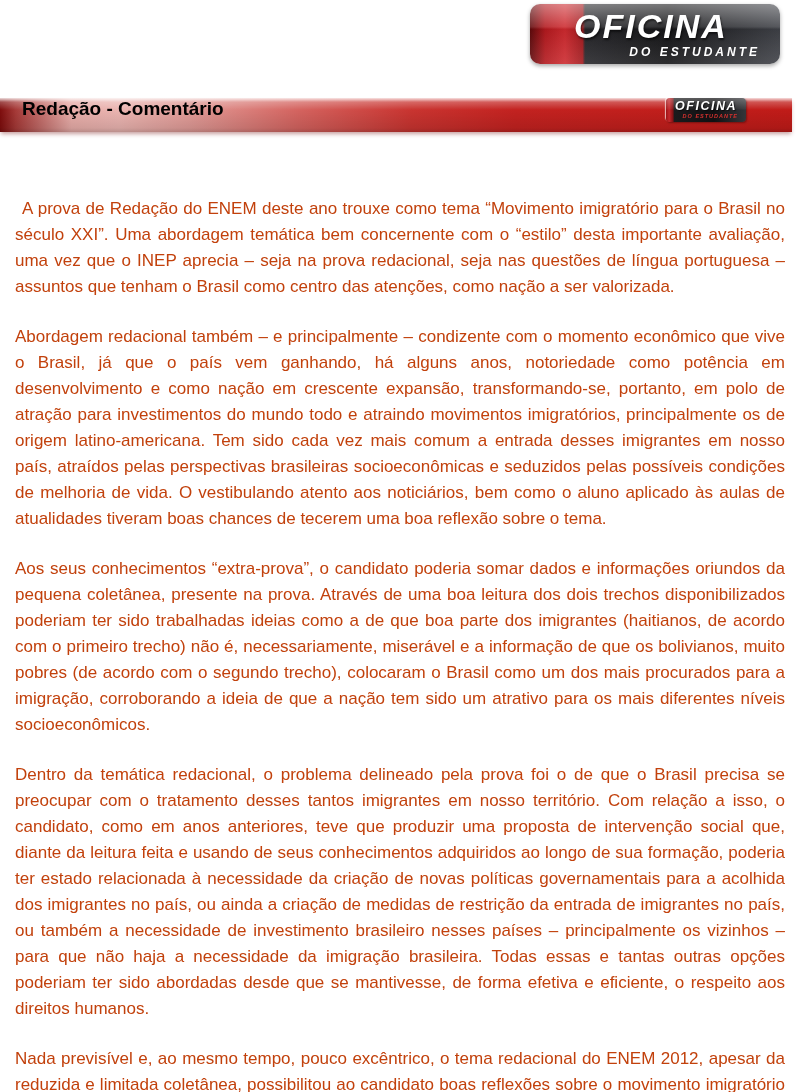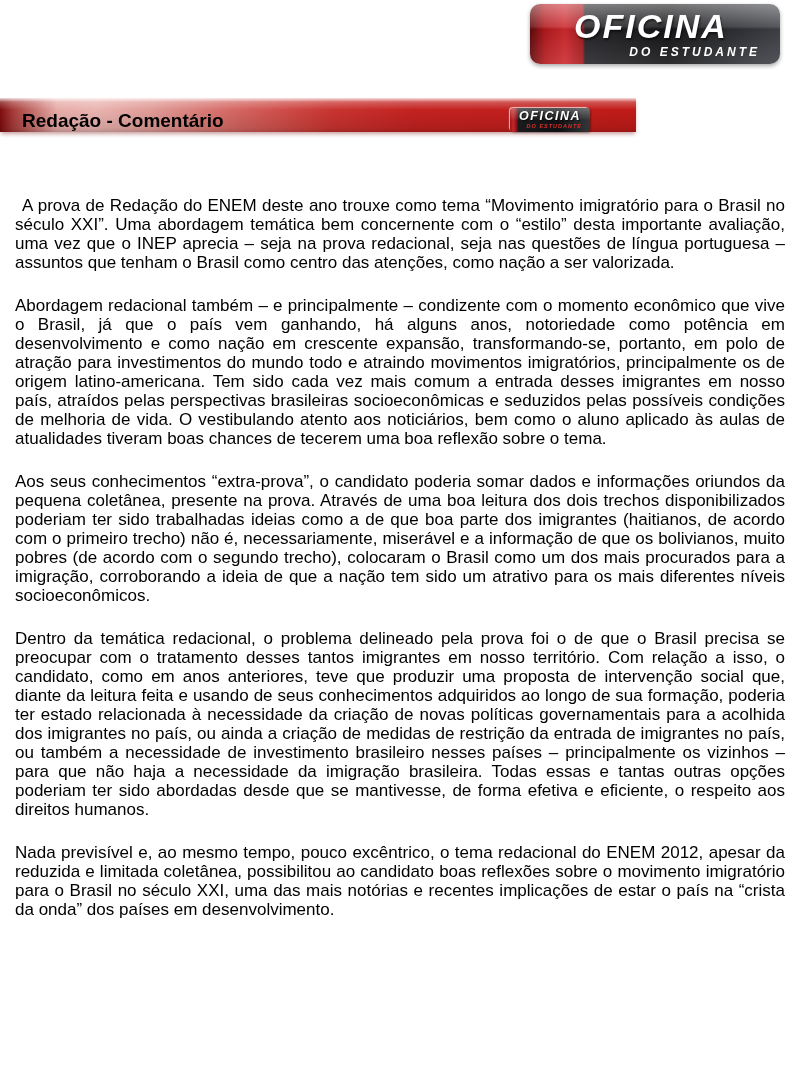--- a/index.html
+++ b/index.html
@@ -39,12 +39,12 @@
   
   .header-bar {
     position: absolute; top: 98px; left: 0;
-    width: 636px; height: 34px;
+    width: 792px; height: 34px;
     background:
       linear-gradient(180deg, rgba(255,255,255,0.85) 0%, rgba(255,255,255,0.25) 12%, rgba(255,255,255,0) 35%, rgba(0,0,0,0.10) 88%, rgba(0,0,0,0.20) 100%),
       linear-gradient(90deg, #7e0d0d 0%, #a63a38 2%, #e7aca8 9%, #eab4b0 15%, #e09a96 24%, #d4625e 38%, #c93430 52%, #c32220 65%, #c01b18 100%);
     box-shadow: 0 3px 4px -1px rgba(130,45,45,0.45);
-    display: flex; align-items: flex-end;
+    display: flex; align-items: flex-start;
   }
   .header-title {
     font-weight: bold; font-size: 19px; color: #000000;

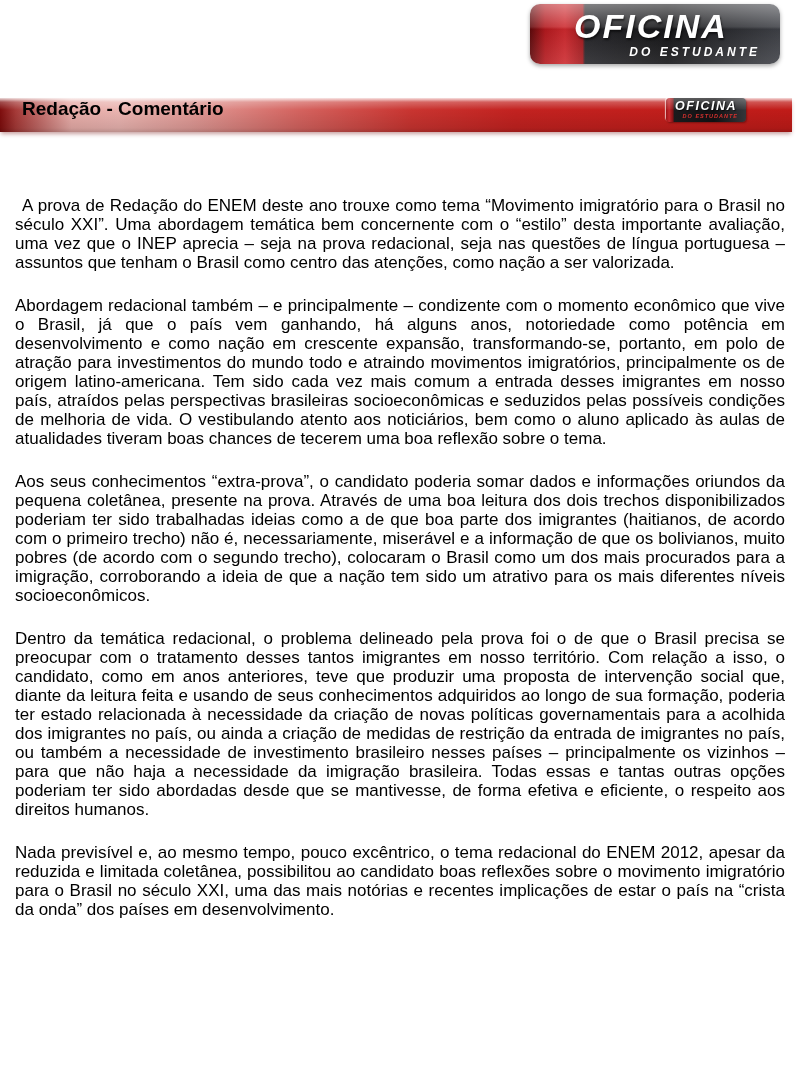--- a/index.html
+++ b/index.html
@@ -82,9 +82,9 @@
   }
   .article p {
     margin: 0 0 24px 0;
-    font-size: 17px; line-height: 19px;
+    font-size: 17px; line-height: 26px;
     text-align: justify;
-    color: #000000;
+    color: #c2410c;
   }
   .article p.first-par { text-indent: 7px; }
 </style>

